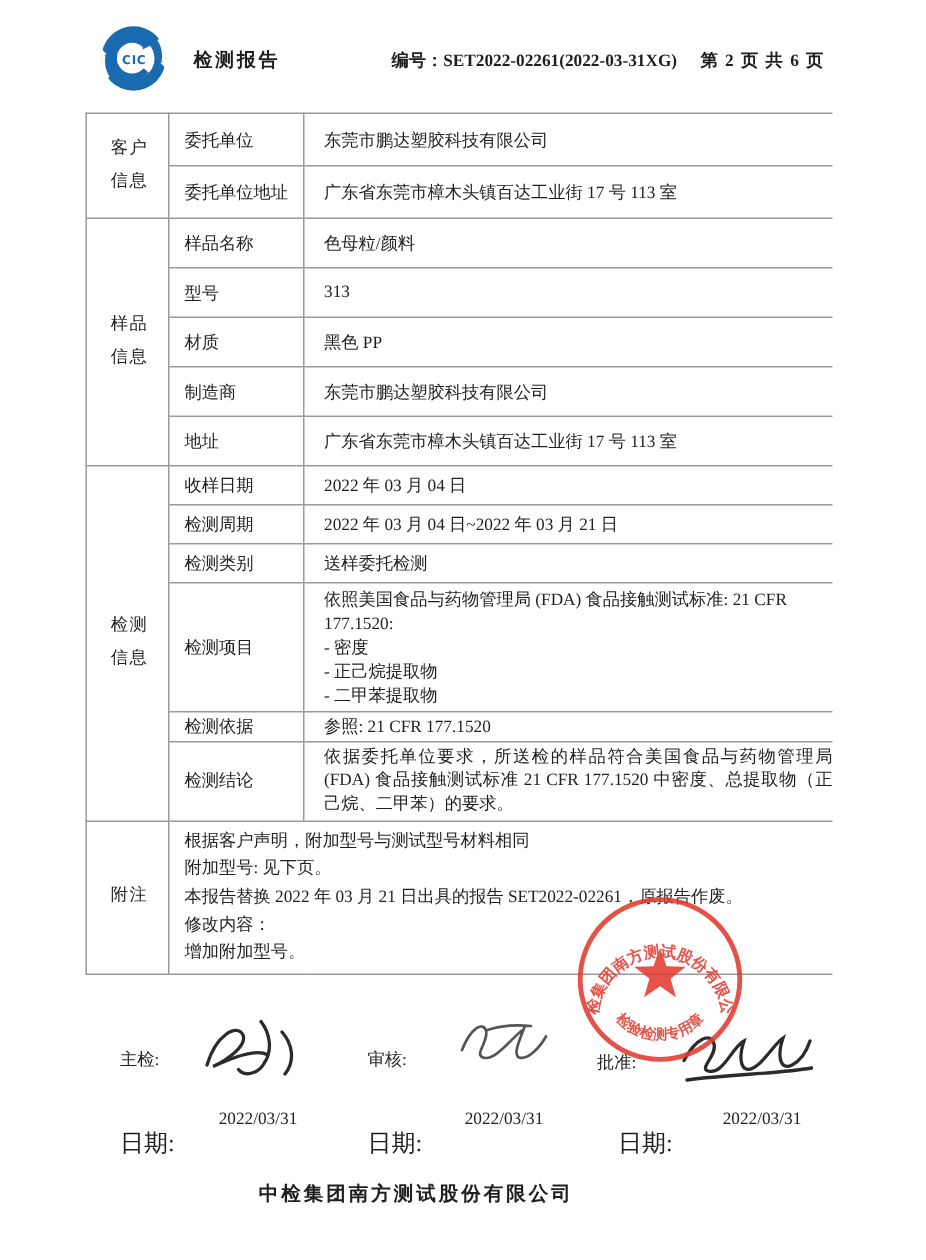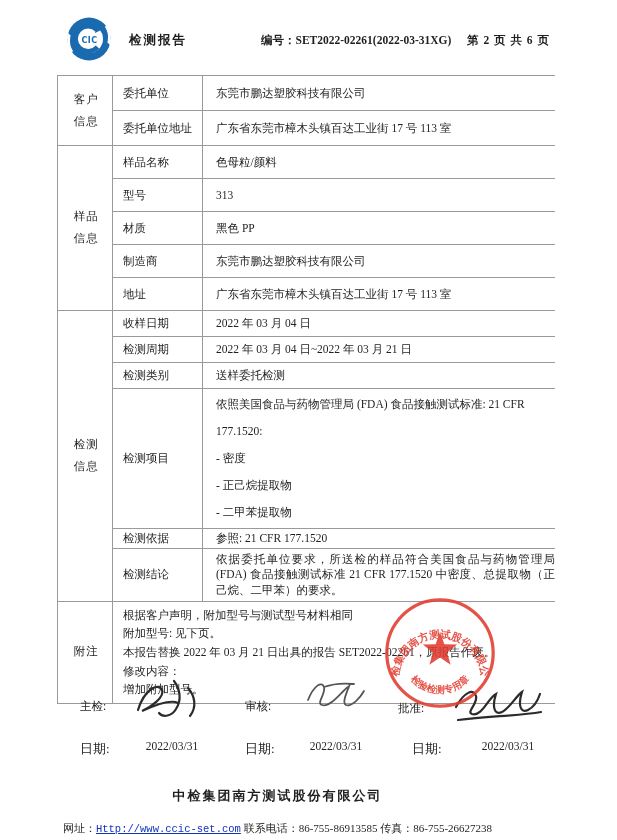--- a/index.html
+++ b/index.html
@@ -22,7 +22,7 @@
   td.sec .sec-inner { display:inline-block; width:2.4em; line-height:1.9; text-align:right; letter-spacing:1px; }
   td.lbl { padding:0 4px 0 10px; }
   td.val { padding:0 6px 0 13px; }
-  td.val.pre { white-space:pre-line; line-height:27px; padding-top:2px; padding-bottom:2px; }
+  td.val.pre { white-space:pre-line; line-height:16px; padding-top:2px; padding-bottom:2px; }
   td.val.note { white-space:pre-line; line-height:18.6px; padding:4px 8px 4px 10px; vertical-align:top; }
   td.val.concl { line-height:15.3px; text-align:justify; padding:3px 8px 3px 13px; }
   

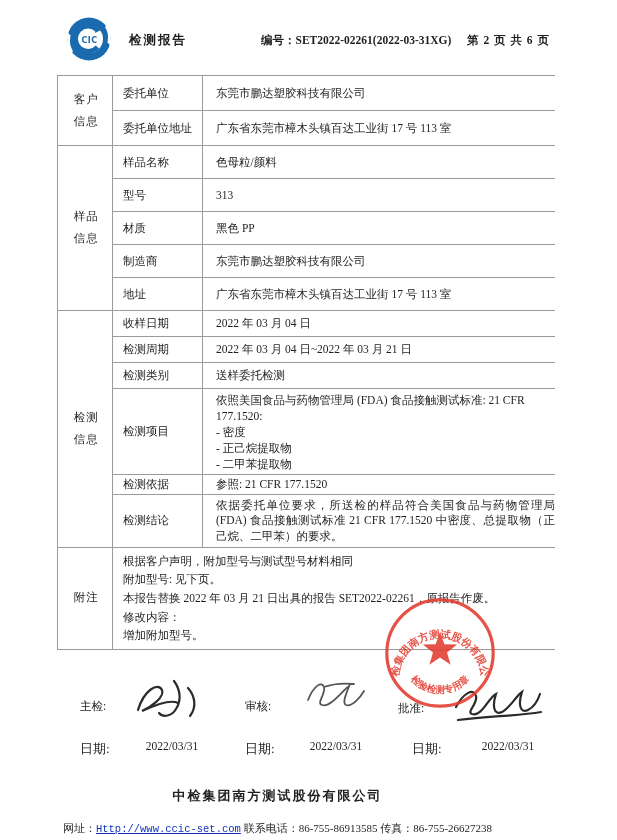--- a/index.html
+++ b/index.html
@@ -28,7 +28,7 @@
   
   .sig-label { position:absolute; font-size:11.5px; }
   .sig-svg { position:absolute; }
-  .date-label { position:absolute; font-size:13px; }
+  .date-label { position:absolute; font-size:16px;margin-top:12px; }
   .date-val { position:absolute; font-size:11.5px; width:80px; text-align:center; font-family:"Liberation Serif",serif; }
   
   .stamp { position:absolute; left:383px; top:596px; width:114px; height:114px; opacity:.88; pointer-events:none; }

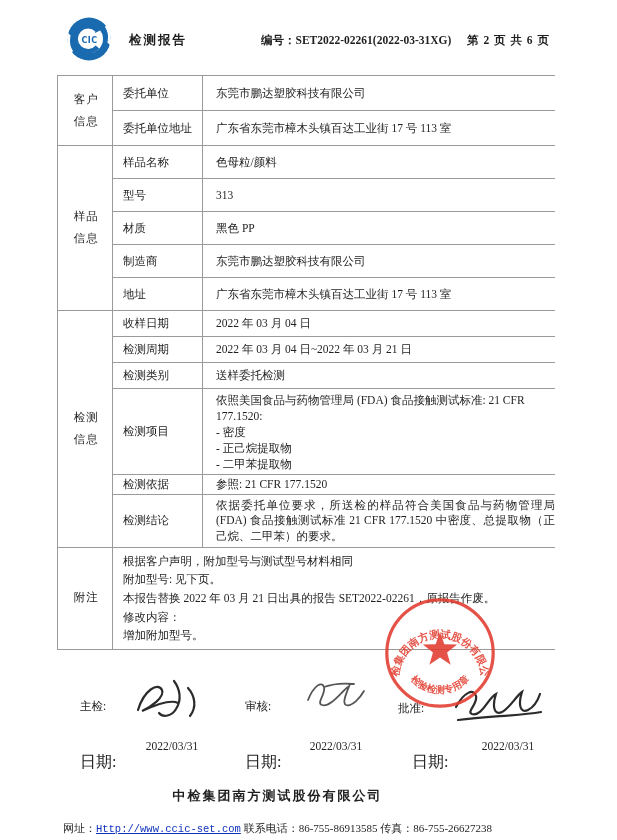--- a/index.html
+++ b/index.html
@@ -171,7 +171,6 @@
   </svg>
 
   <div class="ft-company">中检集团南方测试股份有限公司</div>
-  <div class="ft-contact"><span>网址：</span><a href="#">Http://www.ccic-set.com</a> <span>联系电话：</span><span>86-755-86913585</span> <span>传真：</span><span>86-755-26627238</span></div>
 
 </div>
 

